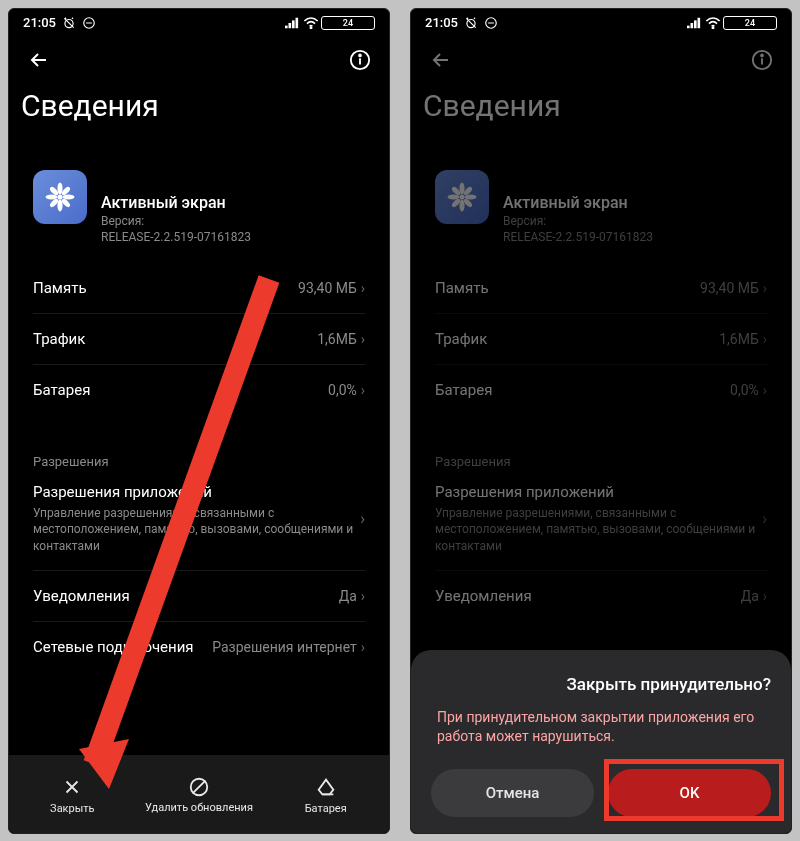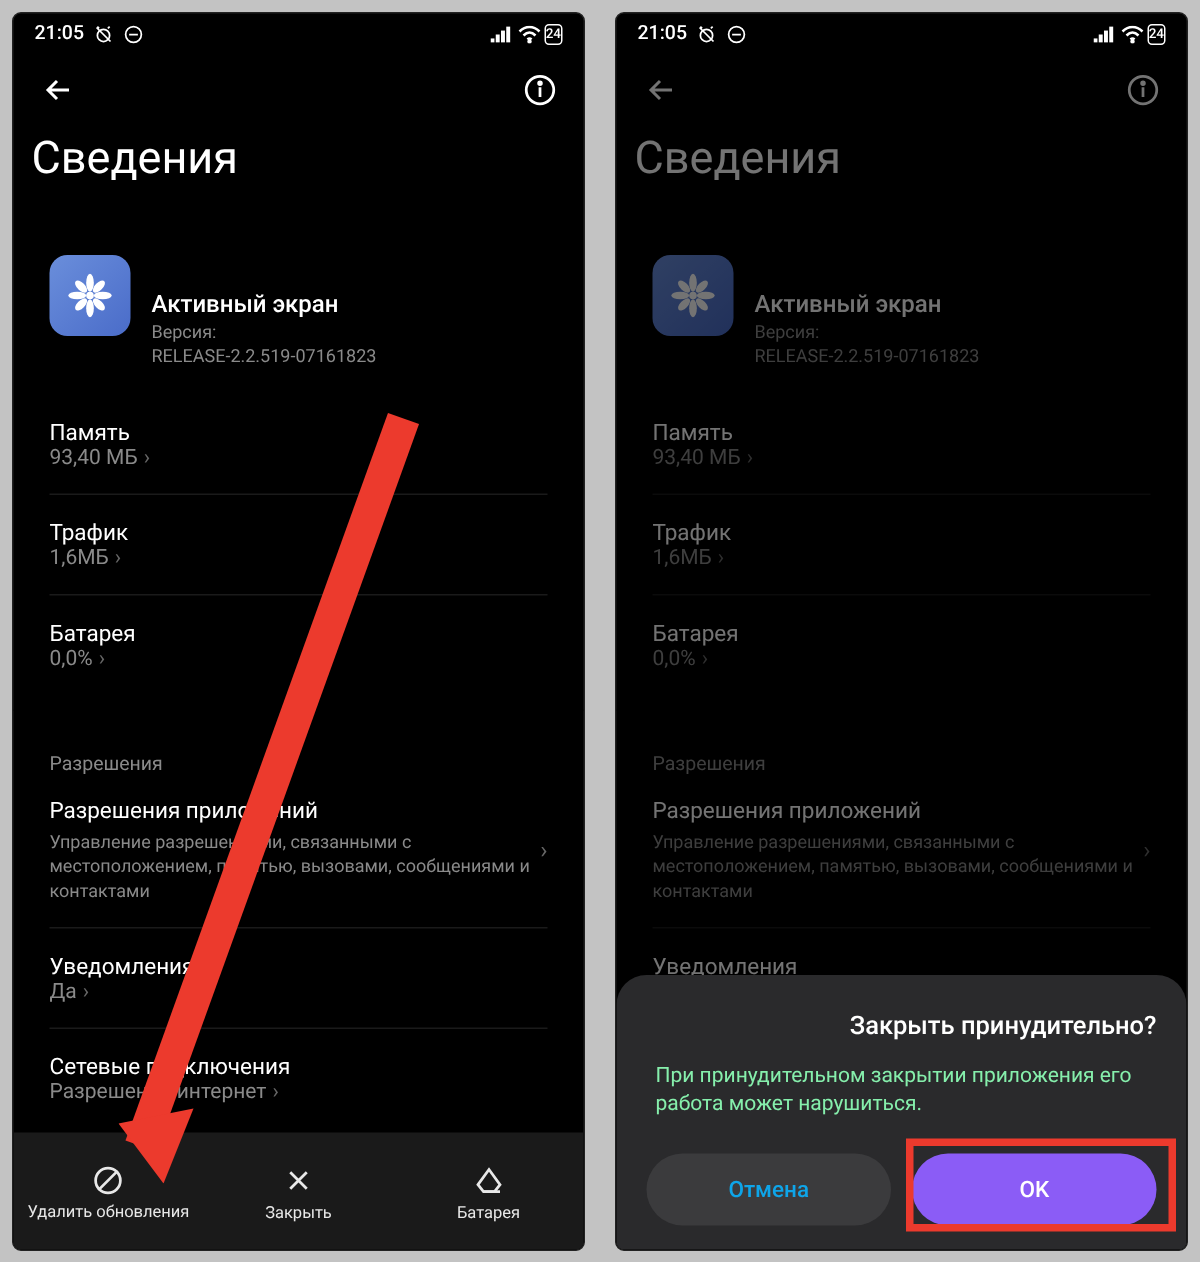--- a/index.html
+++ b/index.html
@@ -156,7 +156,7 @@
     border: 1px solid #fff;
     border-radius: 3px;
     font-size: 9px;
-    padding: 0 0;
+    padding: 0 21px;
     line-height: 12px;
     display: inline-block;
   }

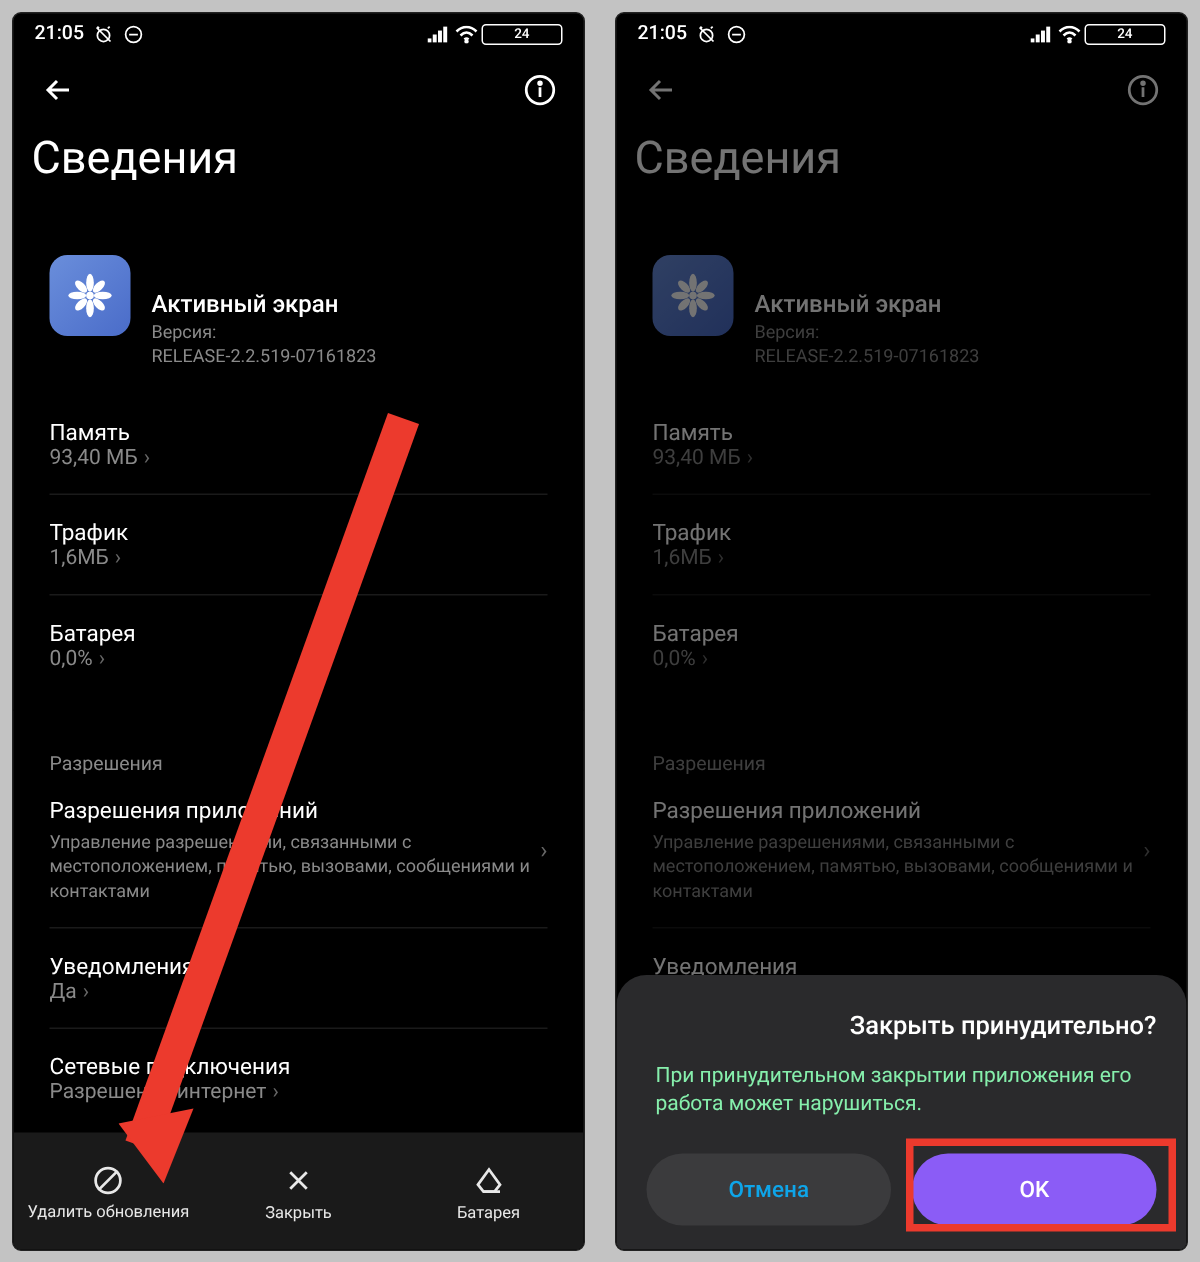--- a/index.html
+++ b/index.html
@@ -71,9 +71,8 @@
   .list-row {
     display: flex;
     justify-content: space-between;
-    align-items: flex-start;
+    align-items: center;
     padding: 16px 24px;
-    flex-direction: column;
   }
   .list-label { color: #fff; font-size: 15px; }
   .list-value { color: #8a8a8a; font-size: 14px; display: flex; align-items: center; gap: 4px; }

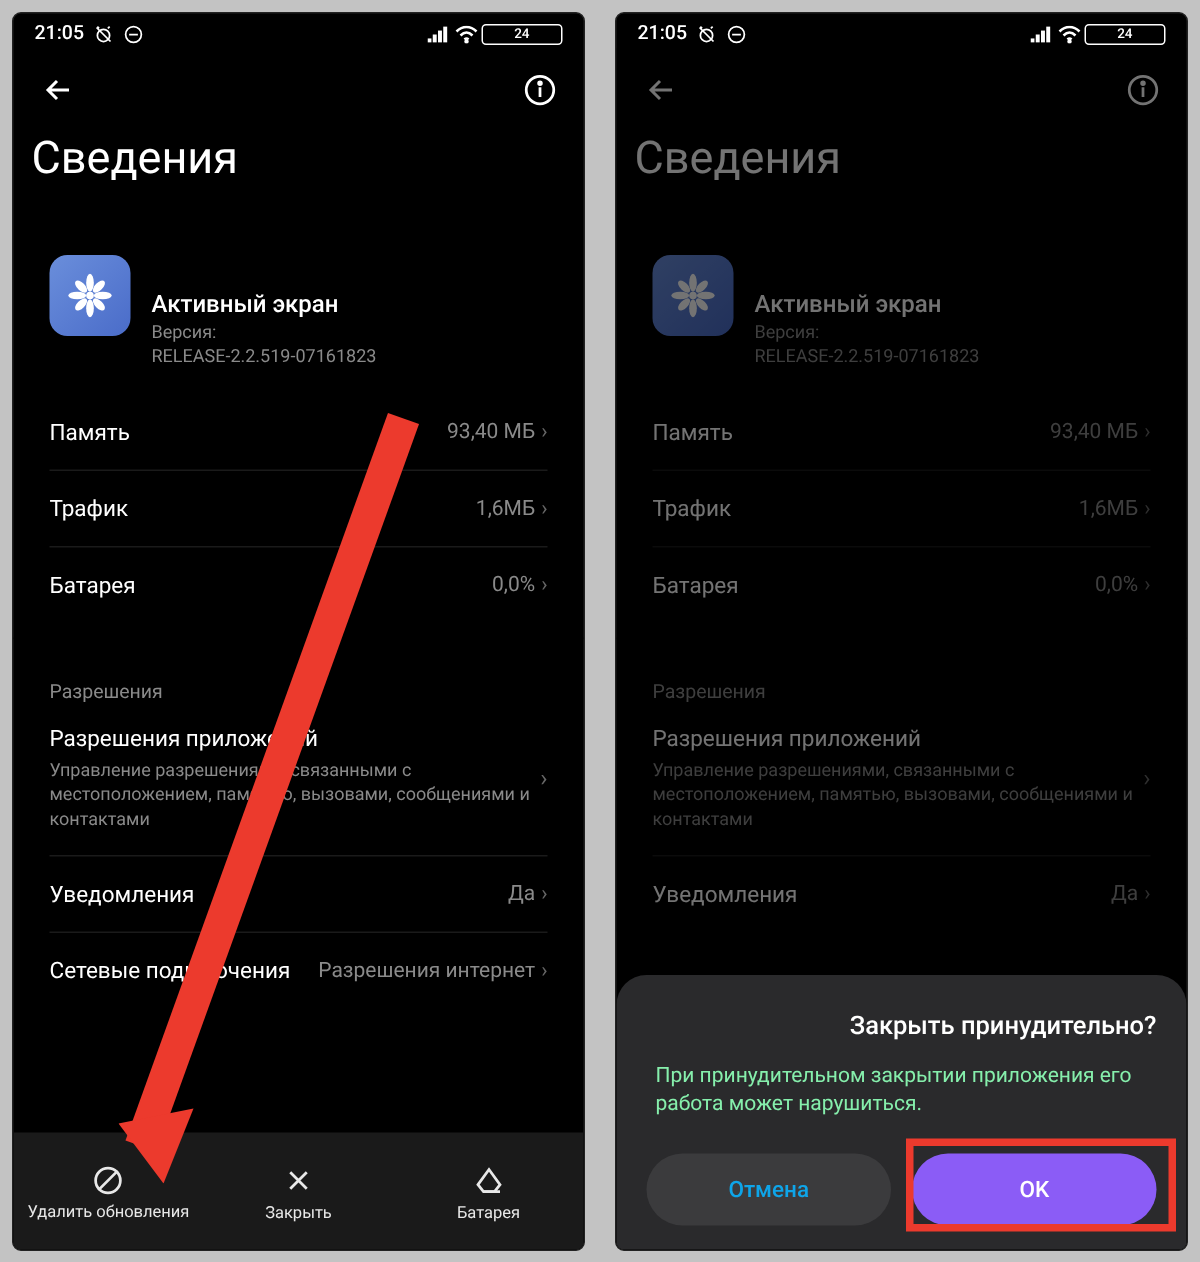--- a/index.html
+++ b/index.html
@@ -124,7 +124,7 @@
     padding: 24px 20px 16px;
   }
   .dialog-title { color: #fff; font-size: 17px; font-weight: 500; text-align: right; margin-bottom: 14px; }
-  .dialog-body { color: #86efac; font-size: 14px; line-height: 1.4; margin-bottom: 22px; padding: 0 6px; }
+  .dialog-body { color: #fca5a5; font-size: 14px; line-height: 1.4; margin-bottom: 22px; padding: 0 6px; }
   .dialog-buttons { display: flex; gap: 14px; }
   .btn {
     flex: 1;

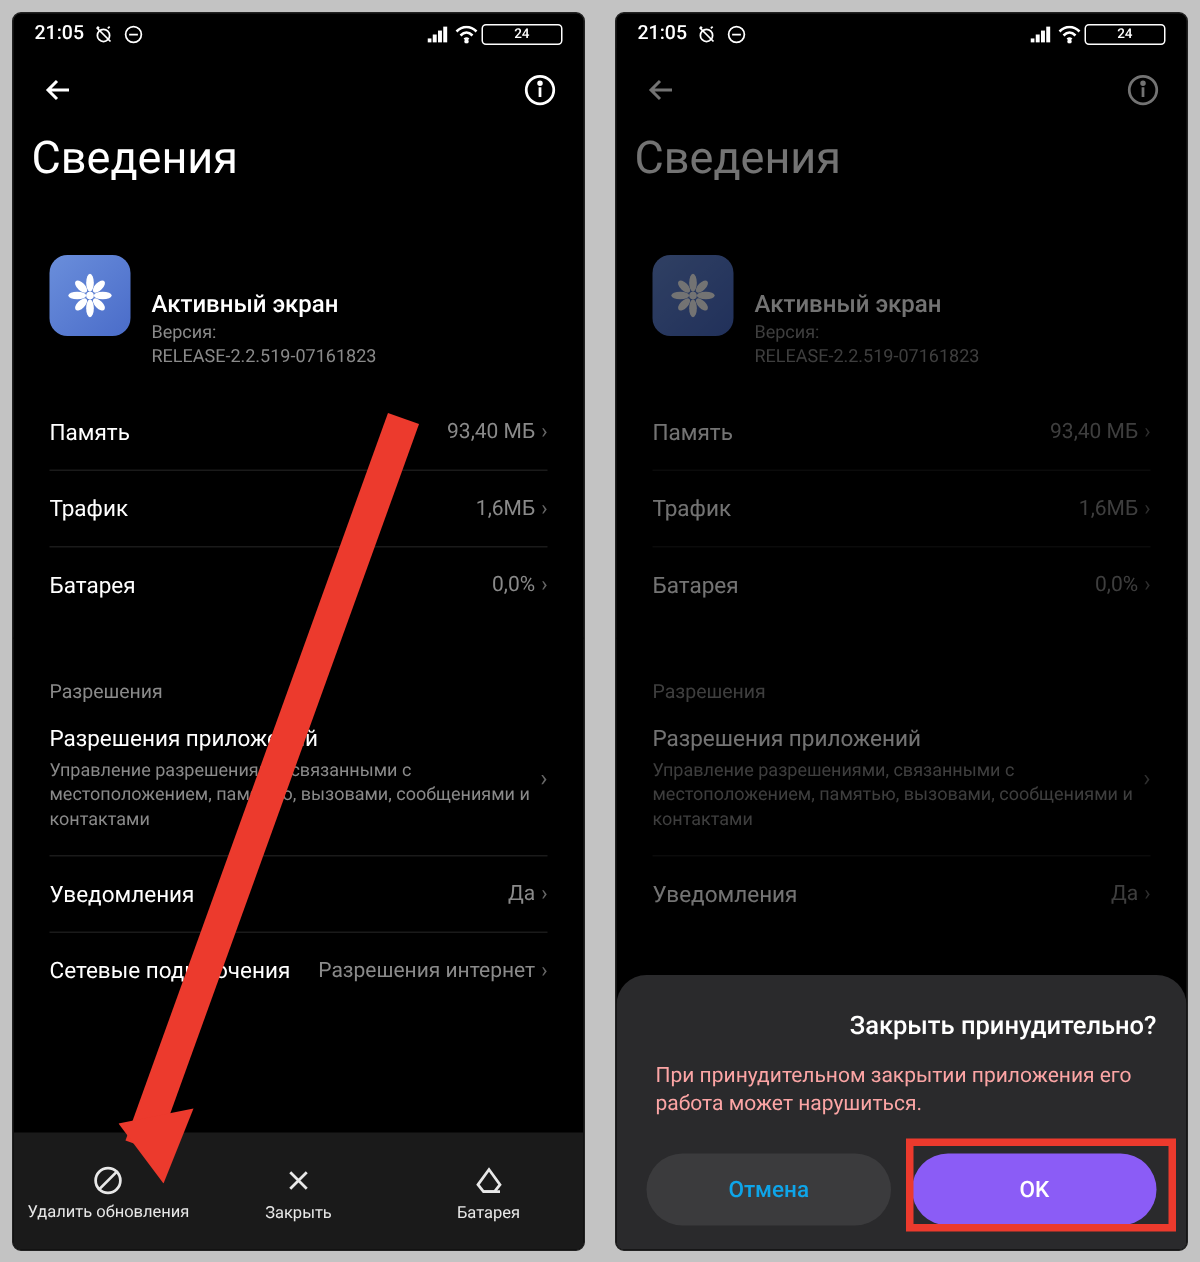--- a/index.html
+++ b/index.html
@@ -136,7 +136,7 @@
     font-size: 15px;
     font-weight: 500;
   }
-  .btn-cancel { background: #3b3b3d; color: #0ea5e9; }
+  .btn-cancel { background: #3b3b3d; color: #e5e5e5; }
   .btn-ok { background: #8b5cf6; color: #fff; }
   
   

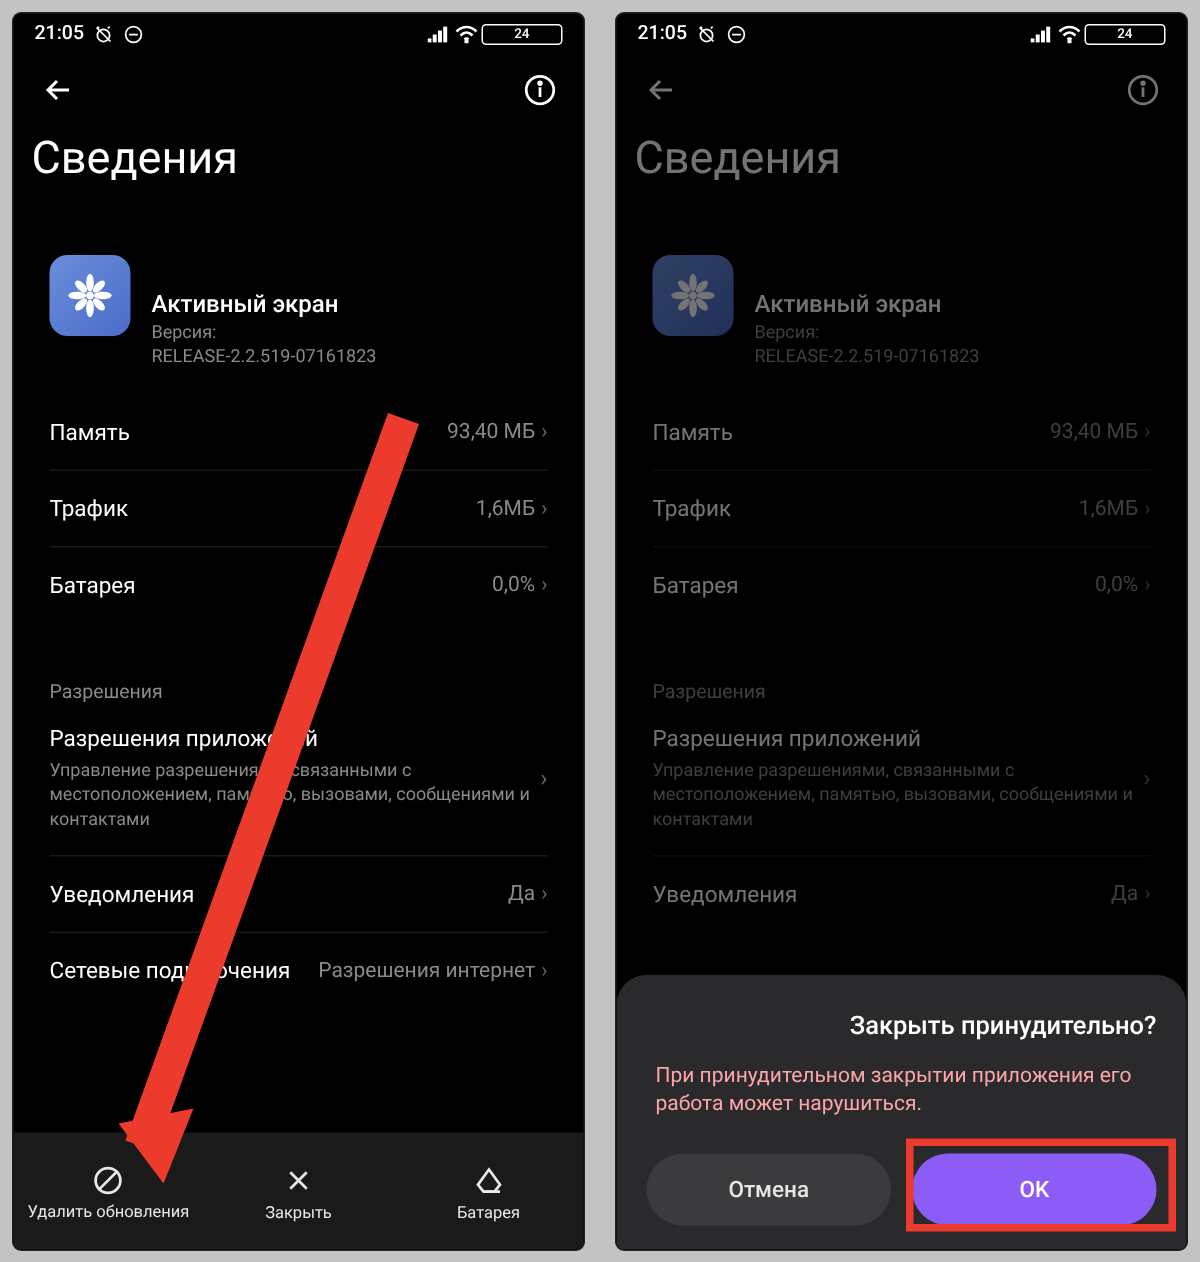--- a/index.html
+++ b/index.html
@@ -137,7 +137,7 @@
     font-weight: 500;
   }
   .btn-cancel { background: #3b3b3d; color: #e5e5e5; }
-  .btn-ok { background: #8b5cf6; color: #fff; }
+  .btn-ok { background: #b91c1c; color: #fff; }
   
   
   .arrow-overlay {

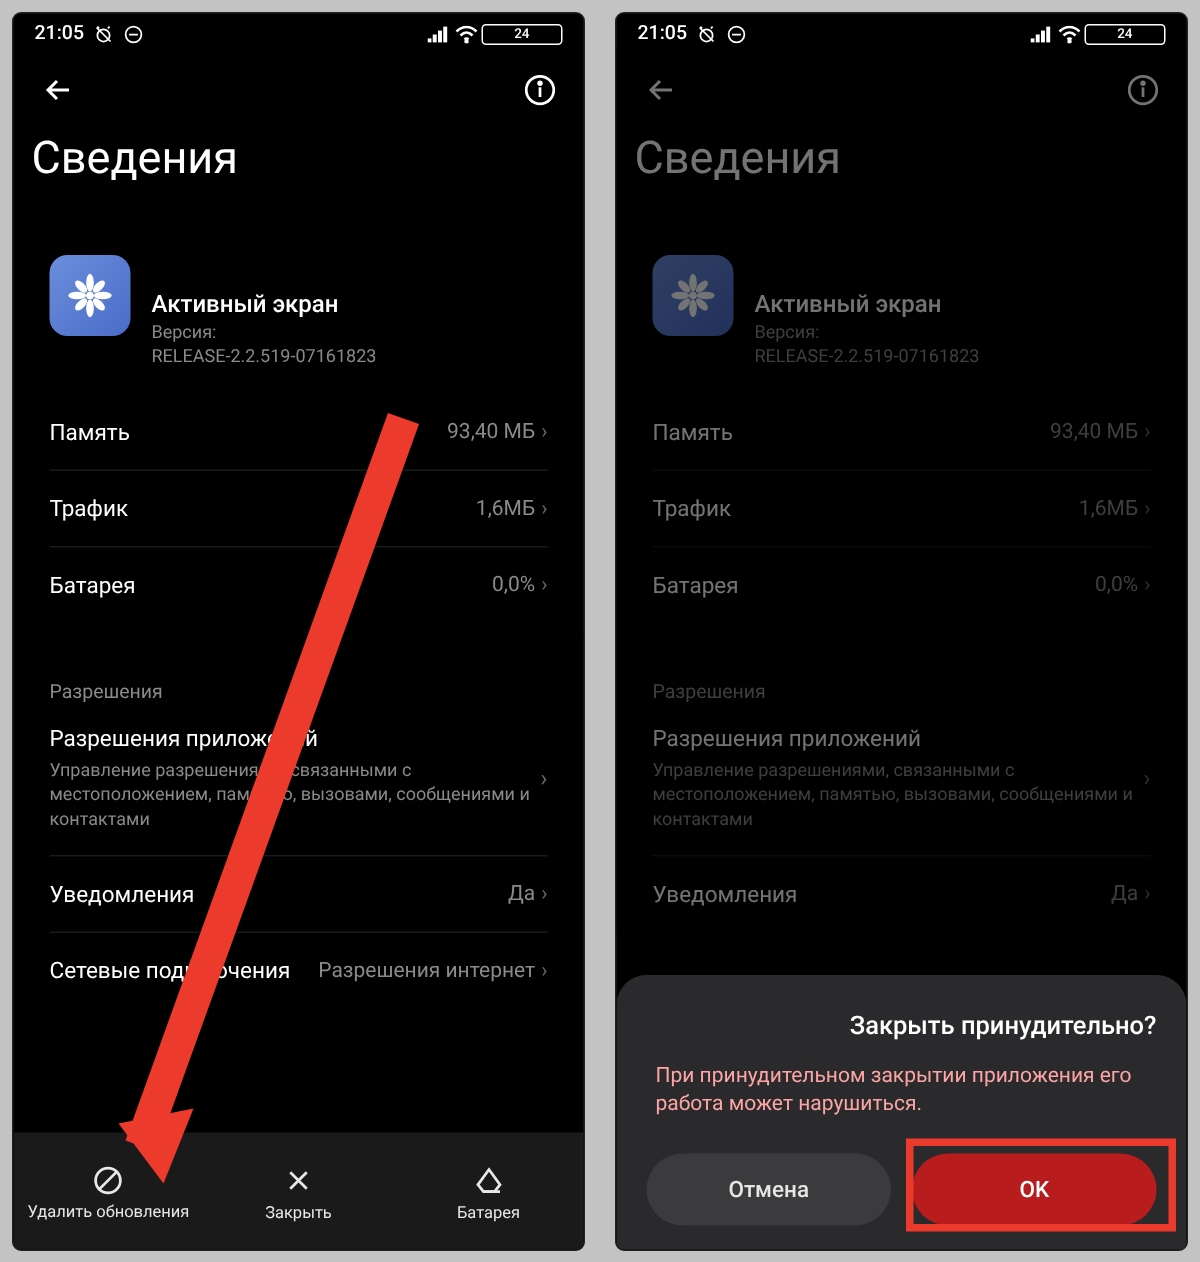--- a/index.html
+++ b/index.html
@@ -282,16 +282,16 @@
     <div class="bottom-bar">
       <div class="bottom-item">
         <svg viewBox="0 0 24 24" fill="none" stroke="#e8e8e8" stroke-width="2">
+            <path d="M18 6L6 18M6 6l12 12"></path>
+          </svg>
+        <span>Закрыть</span>
+      </div>
+      <div class="bottom-item">
+        <svg viewBox="0 0 24 24" fill="none" stroke="#e8e8e8" stroke-width="2">
             <circle cx="12" cy="12" r="9"></circle>
             <path d="M5 19L19 5"></path>
           </svg>
         <span style="text-align:center;line-height:1.1">Удалить обновления</span>
-      </div>
-      <div class="bottom-item">
-        <svg viewBox="0 0 24 24" fill="none" stroke="#e8e8e8" stroke-width="2">
-            <path d="M18 6L6 18M6 6l12 12"></path>
-          </svg>
-        <span>Закрыть</span>
       </div>
       <div class="bottom-item">
         <svg viewBox="0 0 24 24" fill="none" stroke="#e8e8e8" stroke-width="2">

